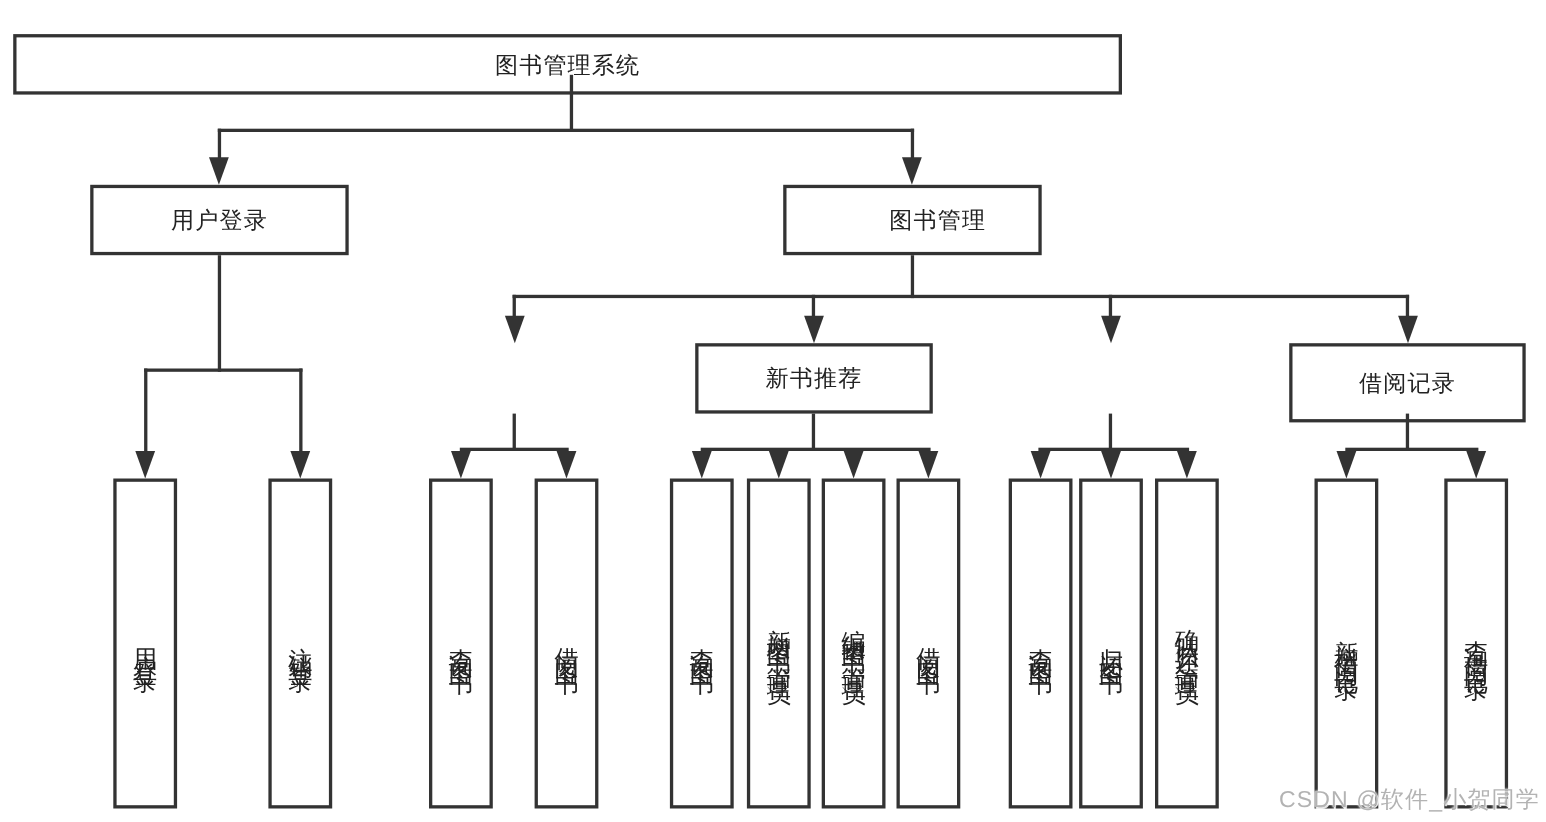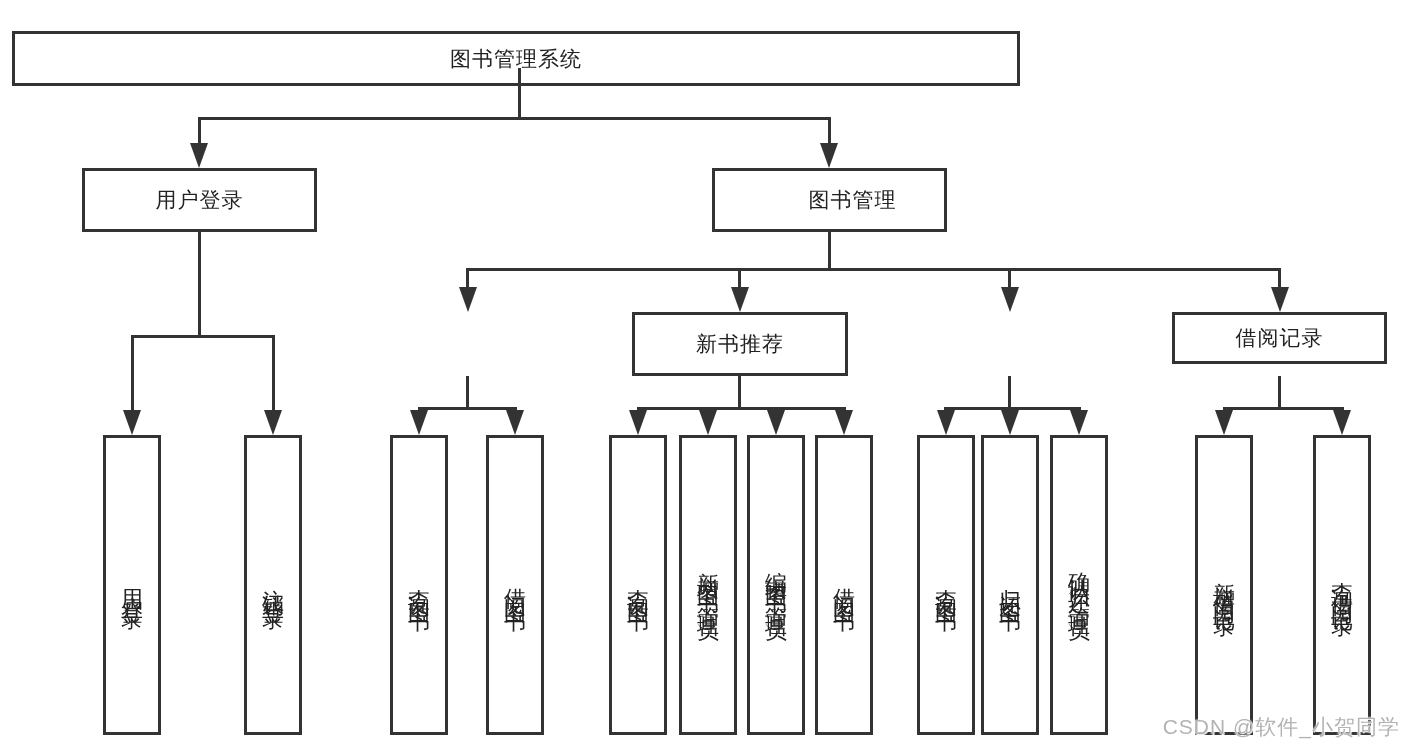--- a/index.html
+++ b/index.html
@@ -101,7 +101,7 @@
   <div class="arrow" style="left:1271px; top:287px;"></div>
 
   <div class="node" style="left:632px; top:312px; width:216px; height:64px;">新书推荐</div>
-  <div class="node" style="left:1172px; top:312px; width:215px; height:52px;text-align:center;">借阅记录</div>
+  <div class="node" style="left:1172px; top:312px; width:215px; height:72px;text-align:center;">借阅记录</div>
 
   <div class="vline" style="left:466px; top:376px; height:34px;"></div>
   <div class="hline" style="left:418px; top:407px; width:99px;"></div>

